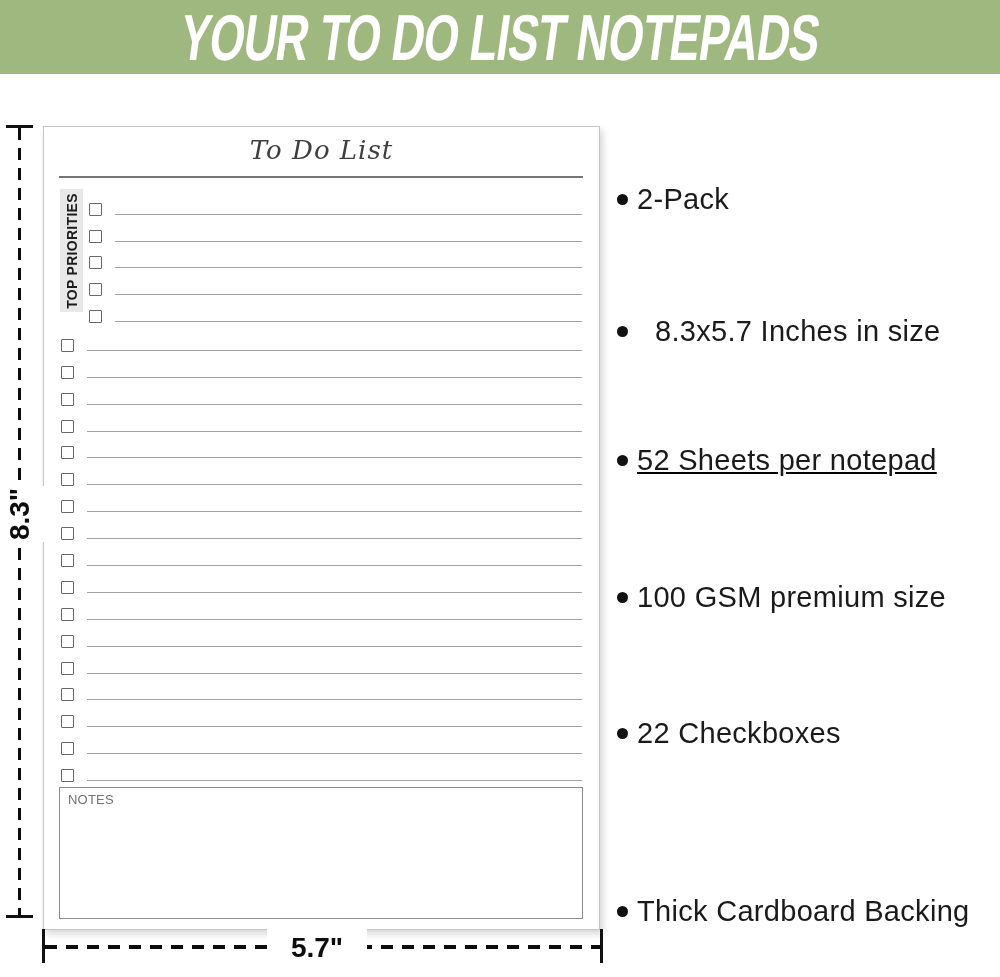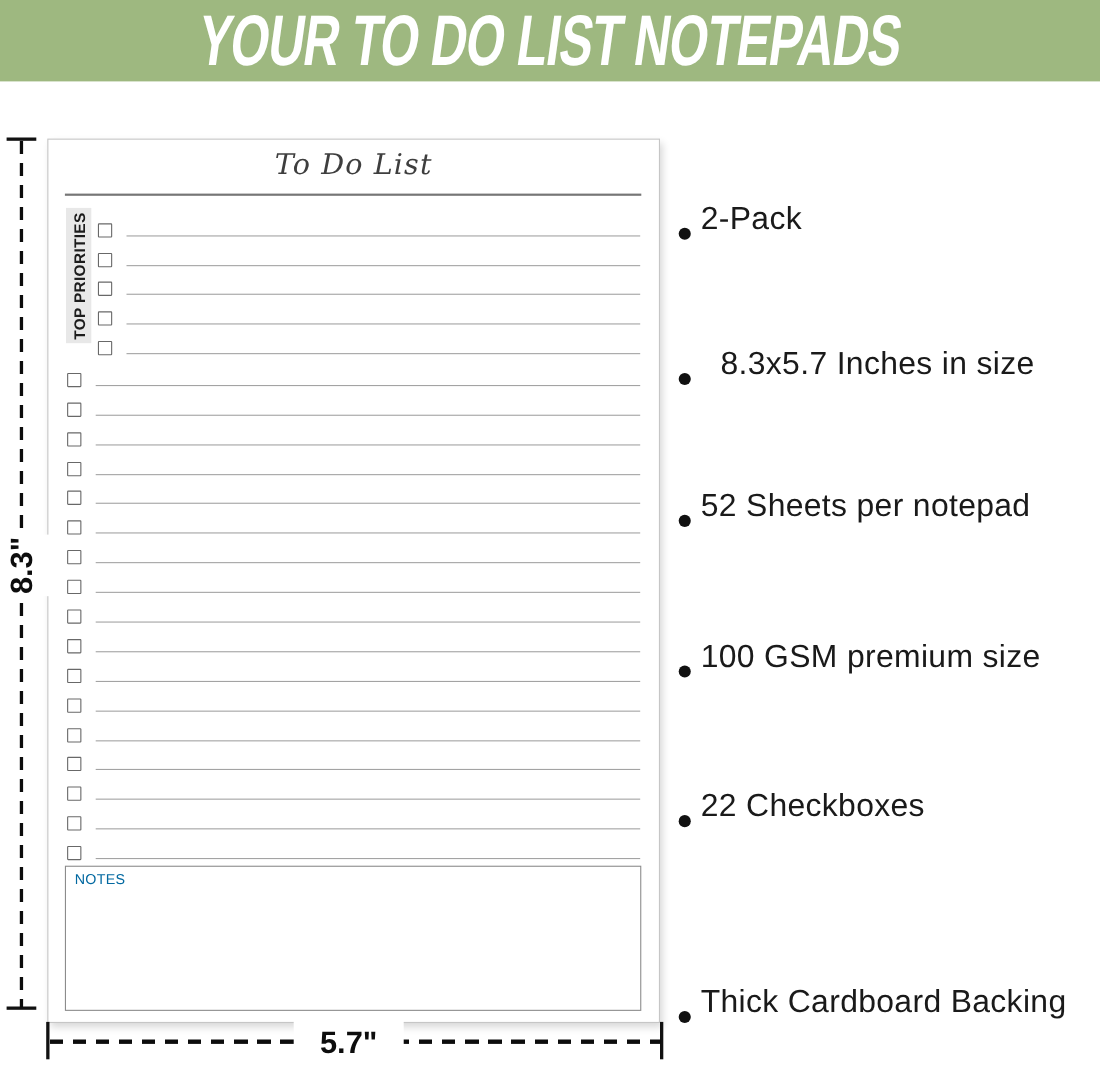--- a/index.html
+++ b/index.html
@@ -58,7 +58,7 @@
 
   
   .features{position:absolute;left:617px;top:0;width:383px;margin:0;padding:0;list-style:none;}
-  .features li{position:absolute;left:0;display:flex;align-items:flex-end;white-space:nowrap;}
+  .features li{position:absolute;left:0;display:flex;align-items:center;white-space:nowrap;}
   .features li:nth-child(1){top:180px;}
   .features li:nth-child(2){top:312px;gap:18px;}
   .features li:nth-child(3){top:441px;}

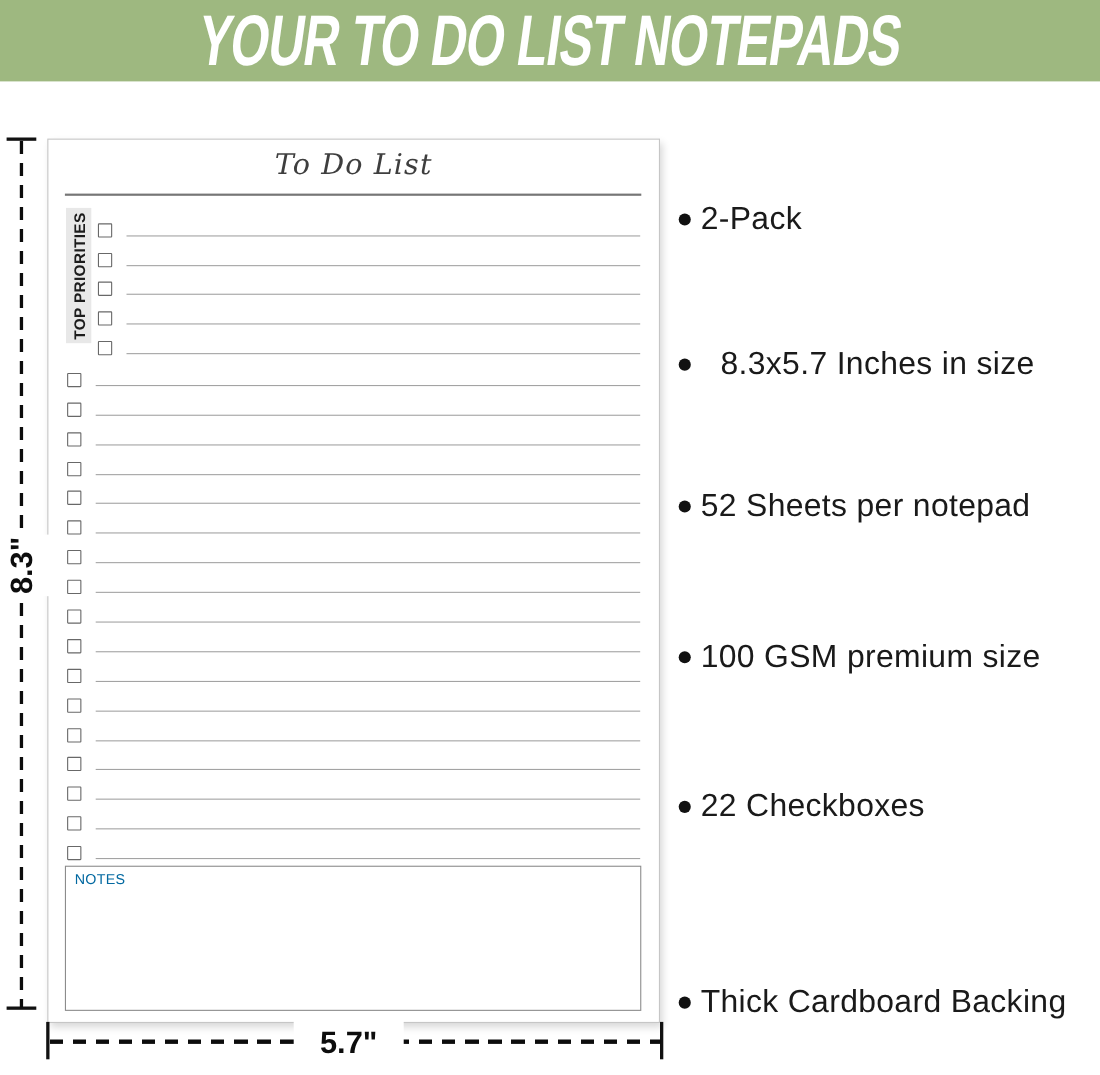--- a/index.html
+++ b/index.html
@@ -61,7 +61,7 @@
   .features li{position:absolute;left:0;display:flex;align-items:center;white-space:nowrap;}
   .features li:nth-child(1){top:180px;}
   .features li:nth-child(2){top:312px;gap:18px;}
-  .features li:nth-child(3){top:441px;}
+  .features li:nth-child(3){top:441px;text-decoration:underline;}
   .features li:nth-child(4){top:578px;}
   .features li:nth-child(5){top:714px;}
   .features li:nth-child(6){top:892px;}

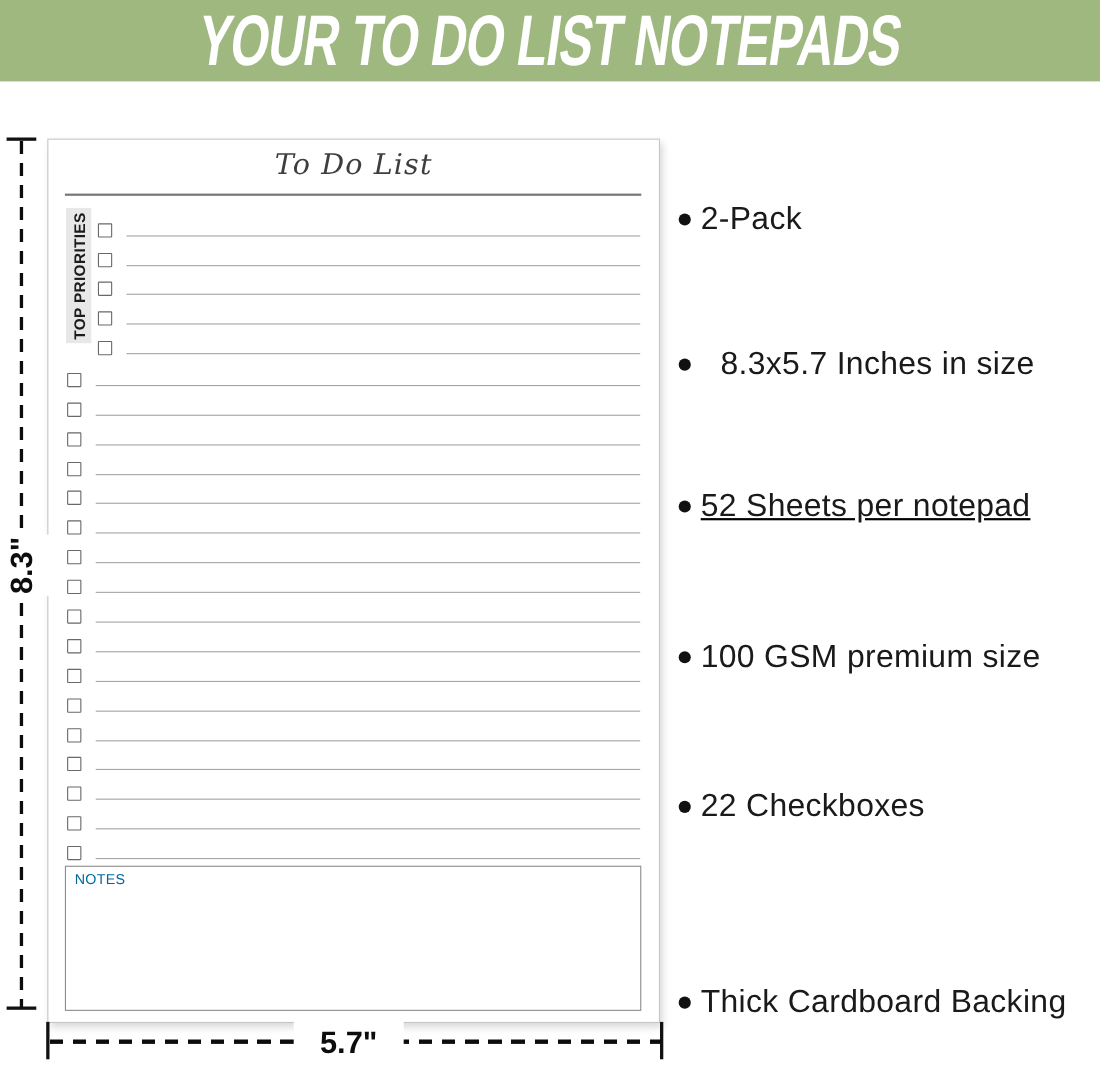--- a/index.html
+++ b/index.html
@@ -37,7 +37,7 @@
 
   .notes-box{position:absolute;left:15px;top:660px;width:524px;height:132px;
              border:1.5px solid #8c8c8c;box-sizing:border-box;}
-  .notes-label{position:absolute;left:8px;top:4px;font-size:13px;color:#0369a1;letter-spacing:0.2px;}
+  .notes-label{position:absolute;left:8px;top:4px;font-size:13px;color:#737373;letter-spacing:0.2px;}
 
   
   .dim-cap{position:absolute;background:#111;}

